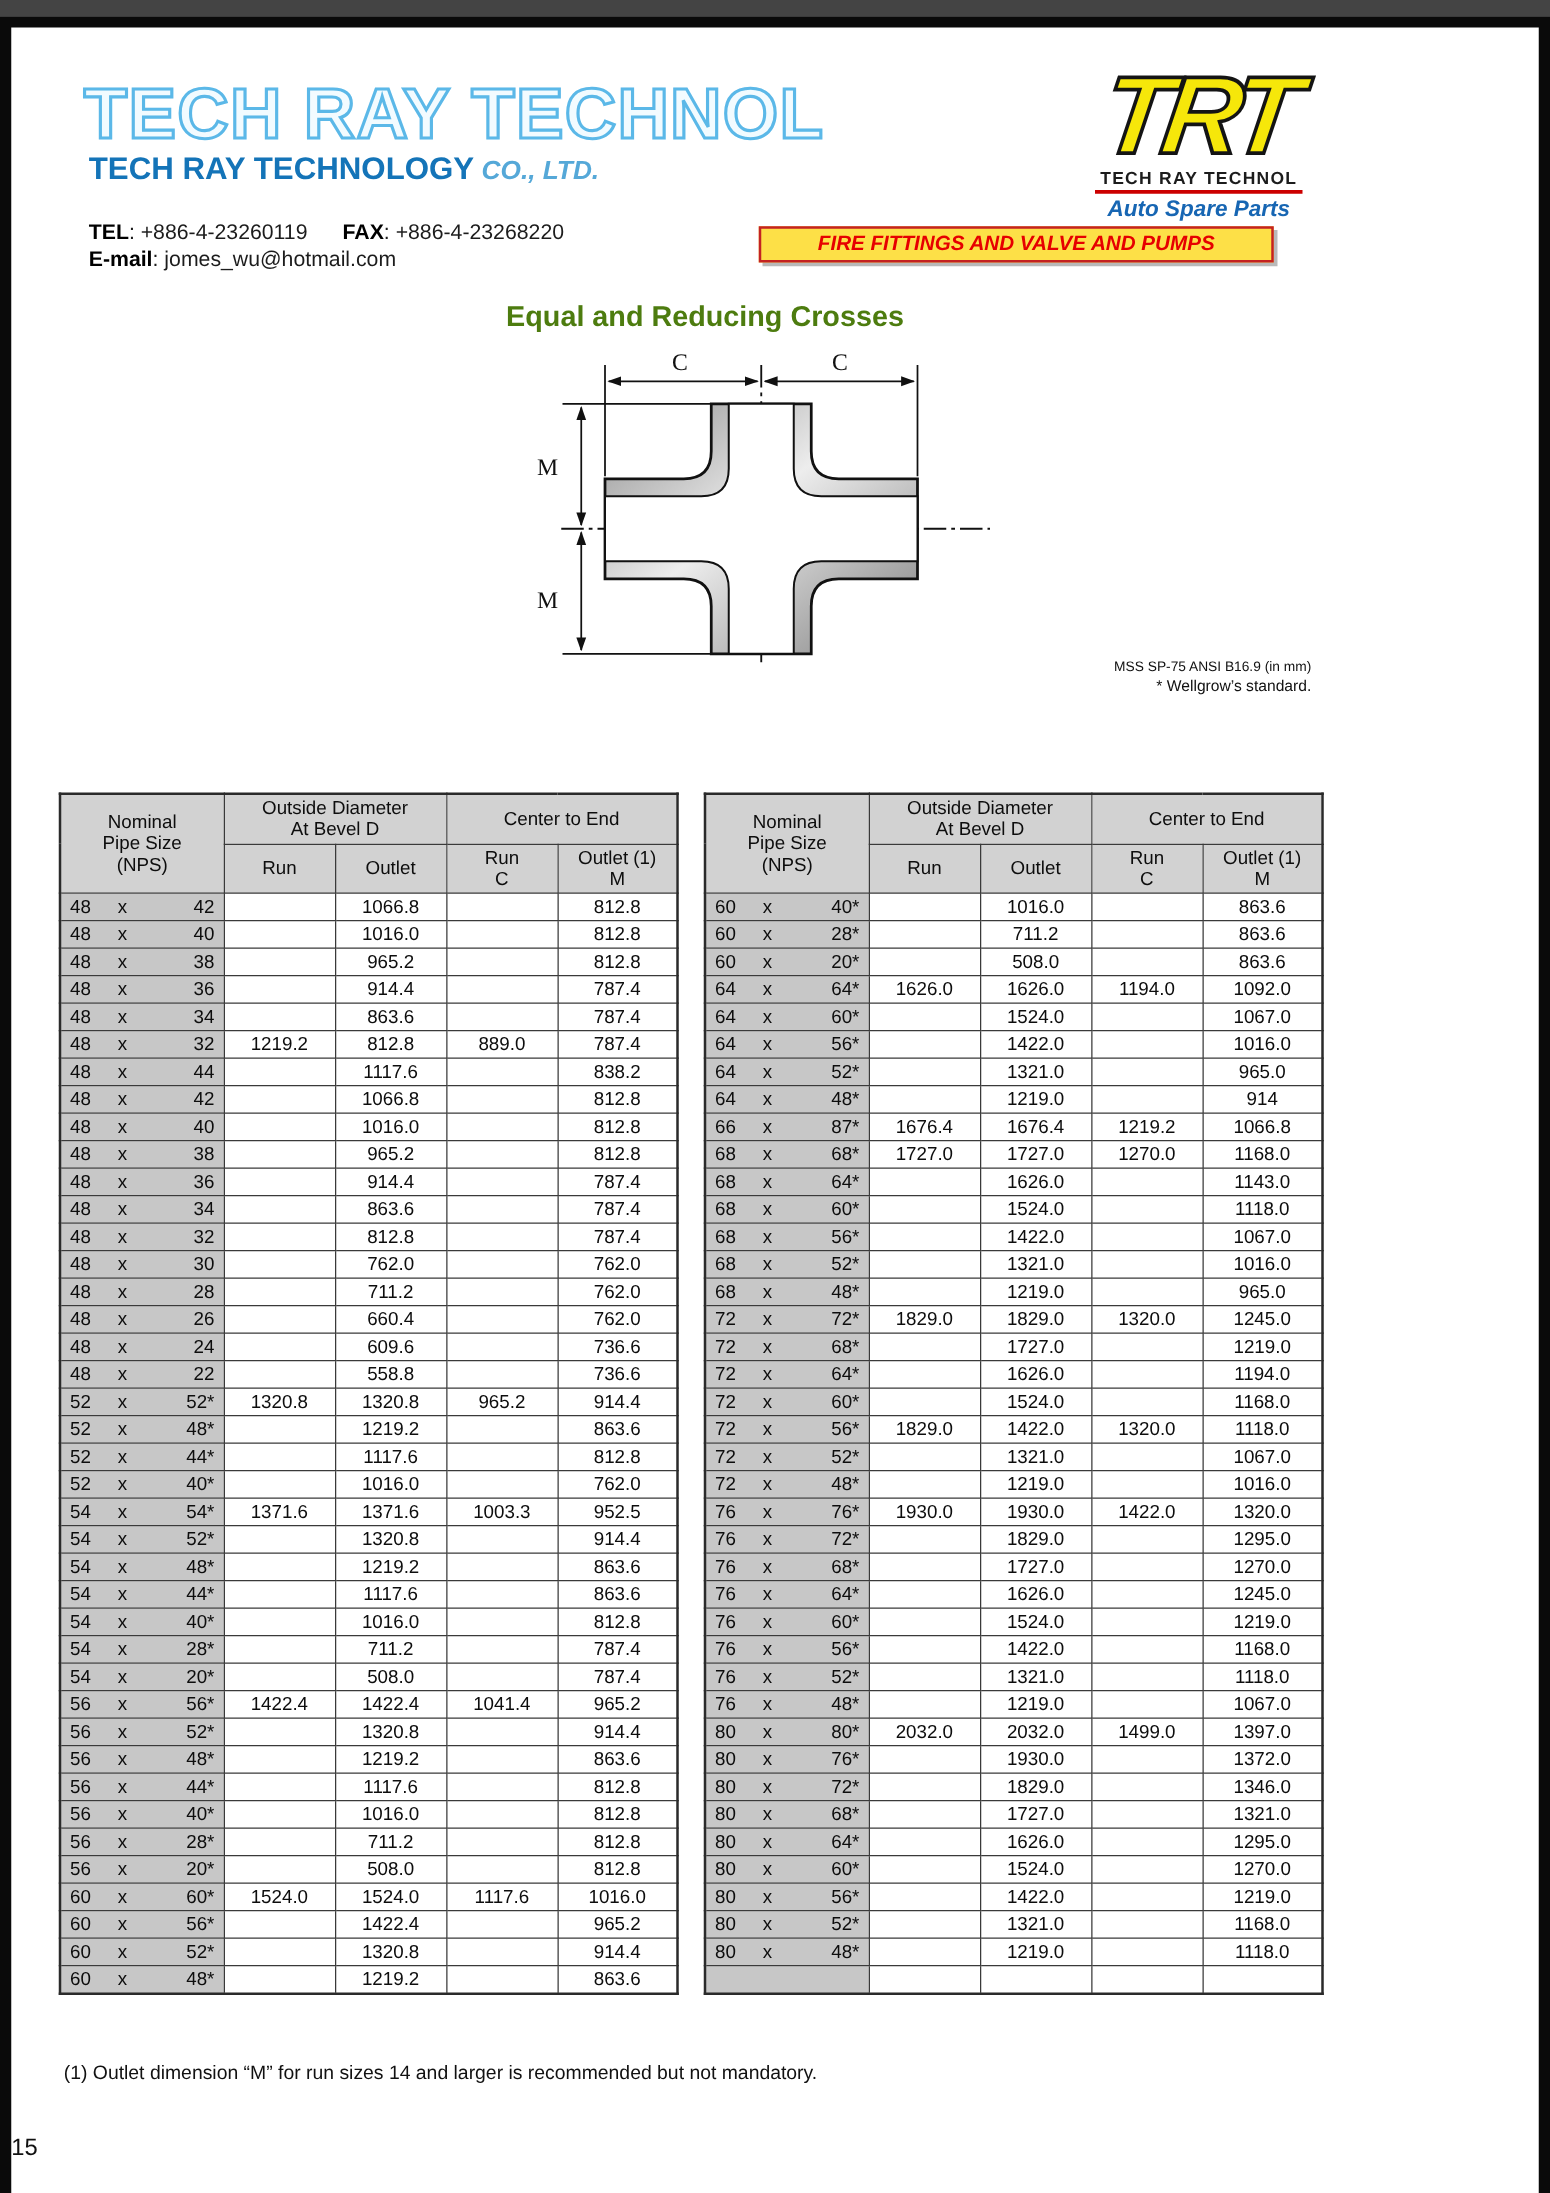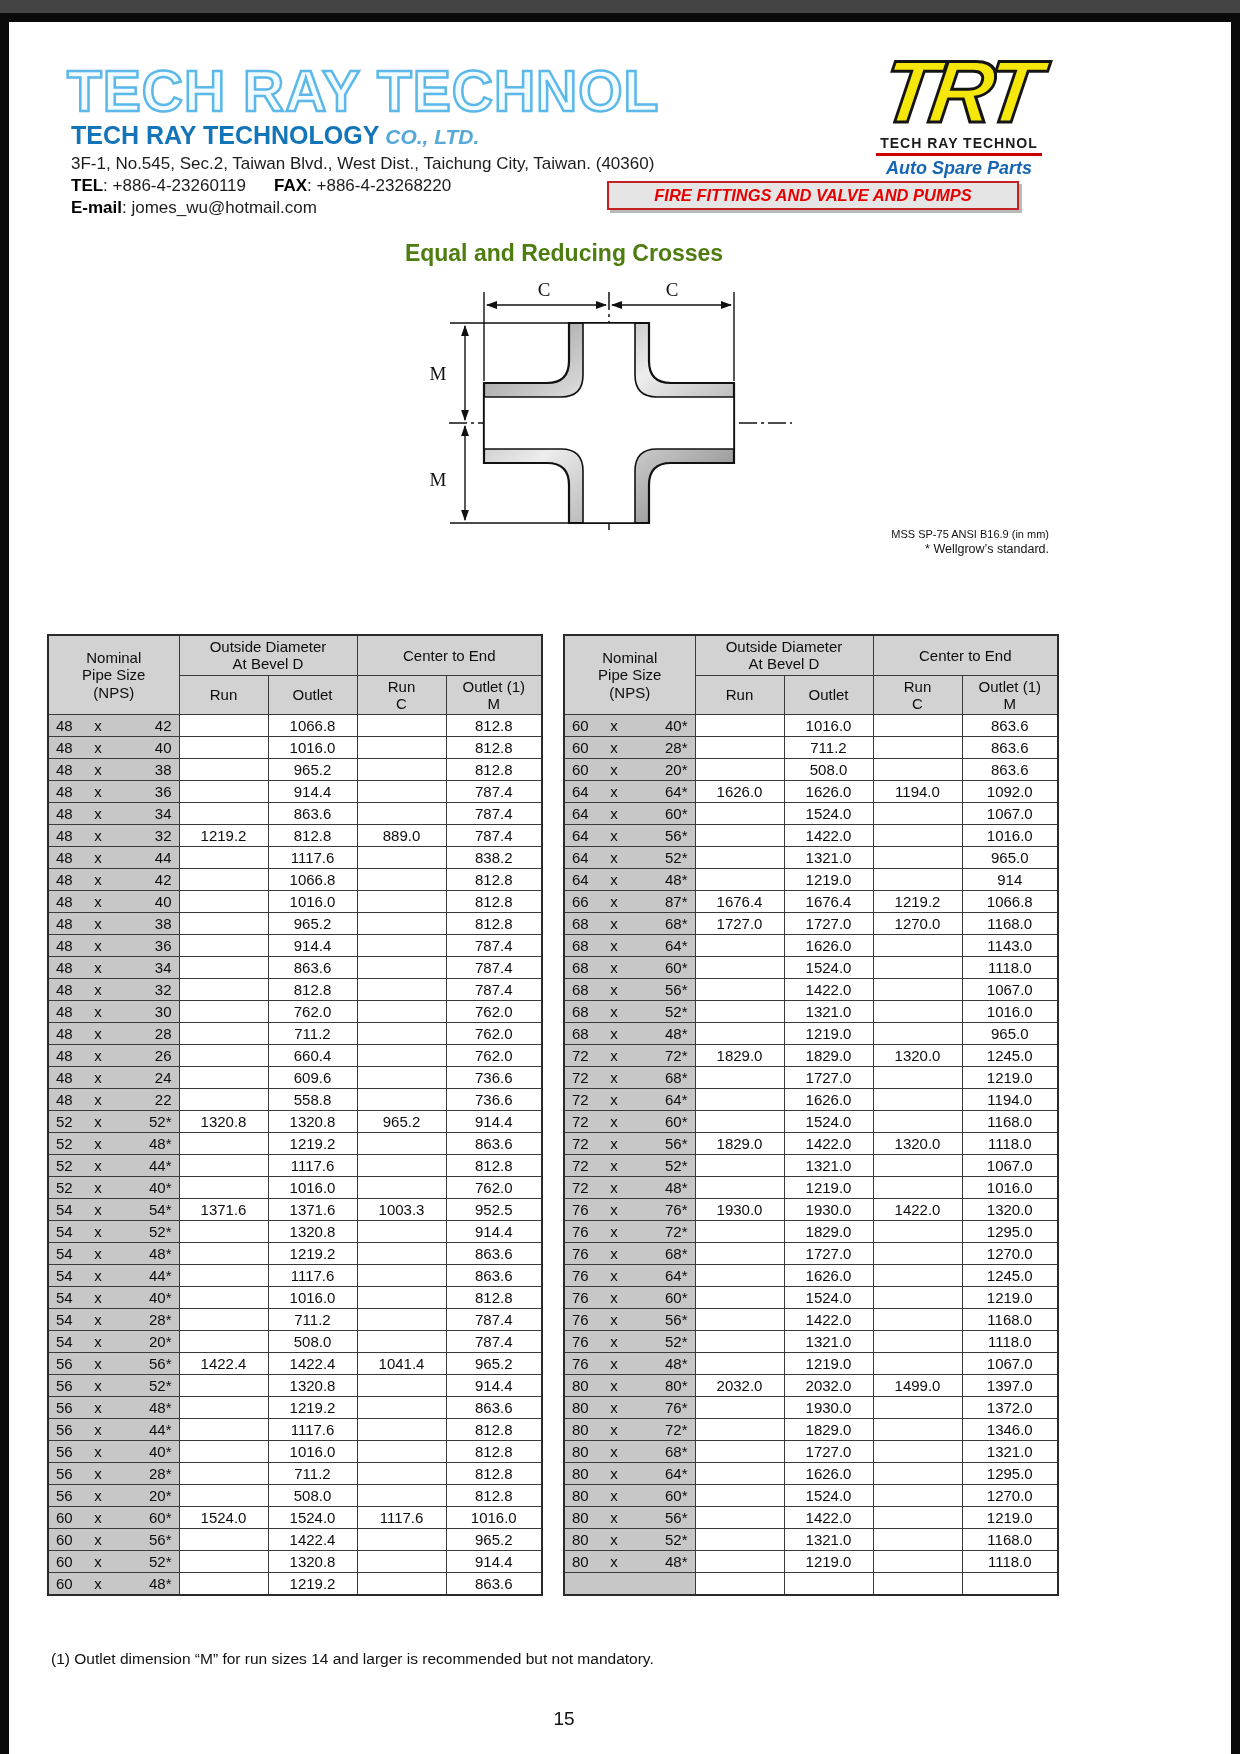--- a/index.html
+++ b/index.html
@@ -95,7 +95,6 @@
   <div class="company-line">
     <span class="company-bold">TECH RAY TECHNOLOGY</span><span class="company-suffix"> CO., LTD.</span>
   </div>
-  <div class="address">3F-1, No.545, Sec.2, Taiwan Blvd., West Dist., Taichung City, Taiwan. (40360)</div>
   <div class="telfax">
     <b>TEL</b><span>: +886-4-23260119</span><span class="tel-gap"></span><b>FAX</b><span>: +886-4-23268220</span>
   </div>

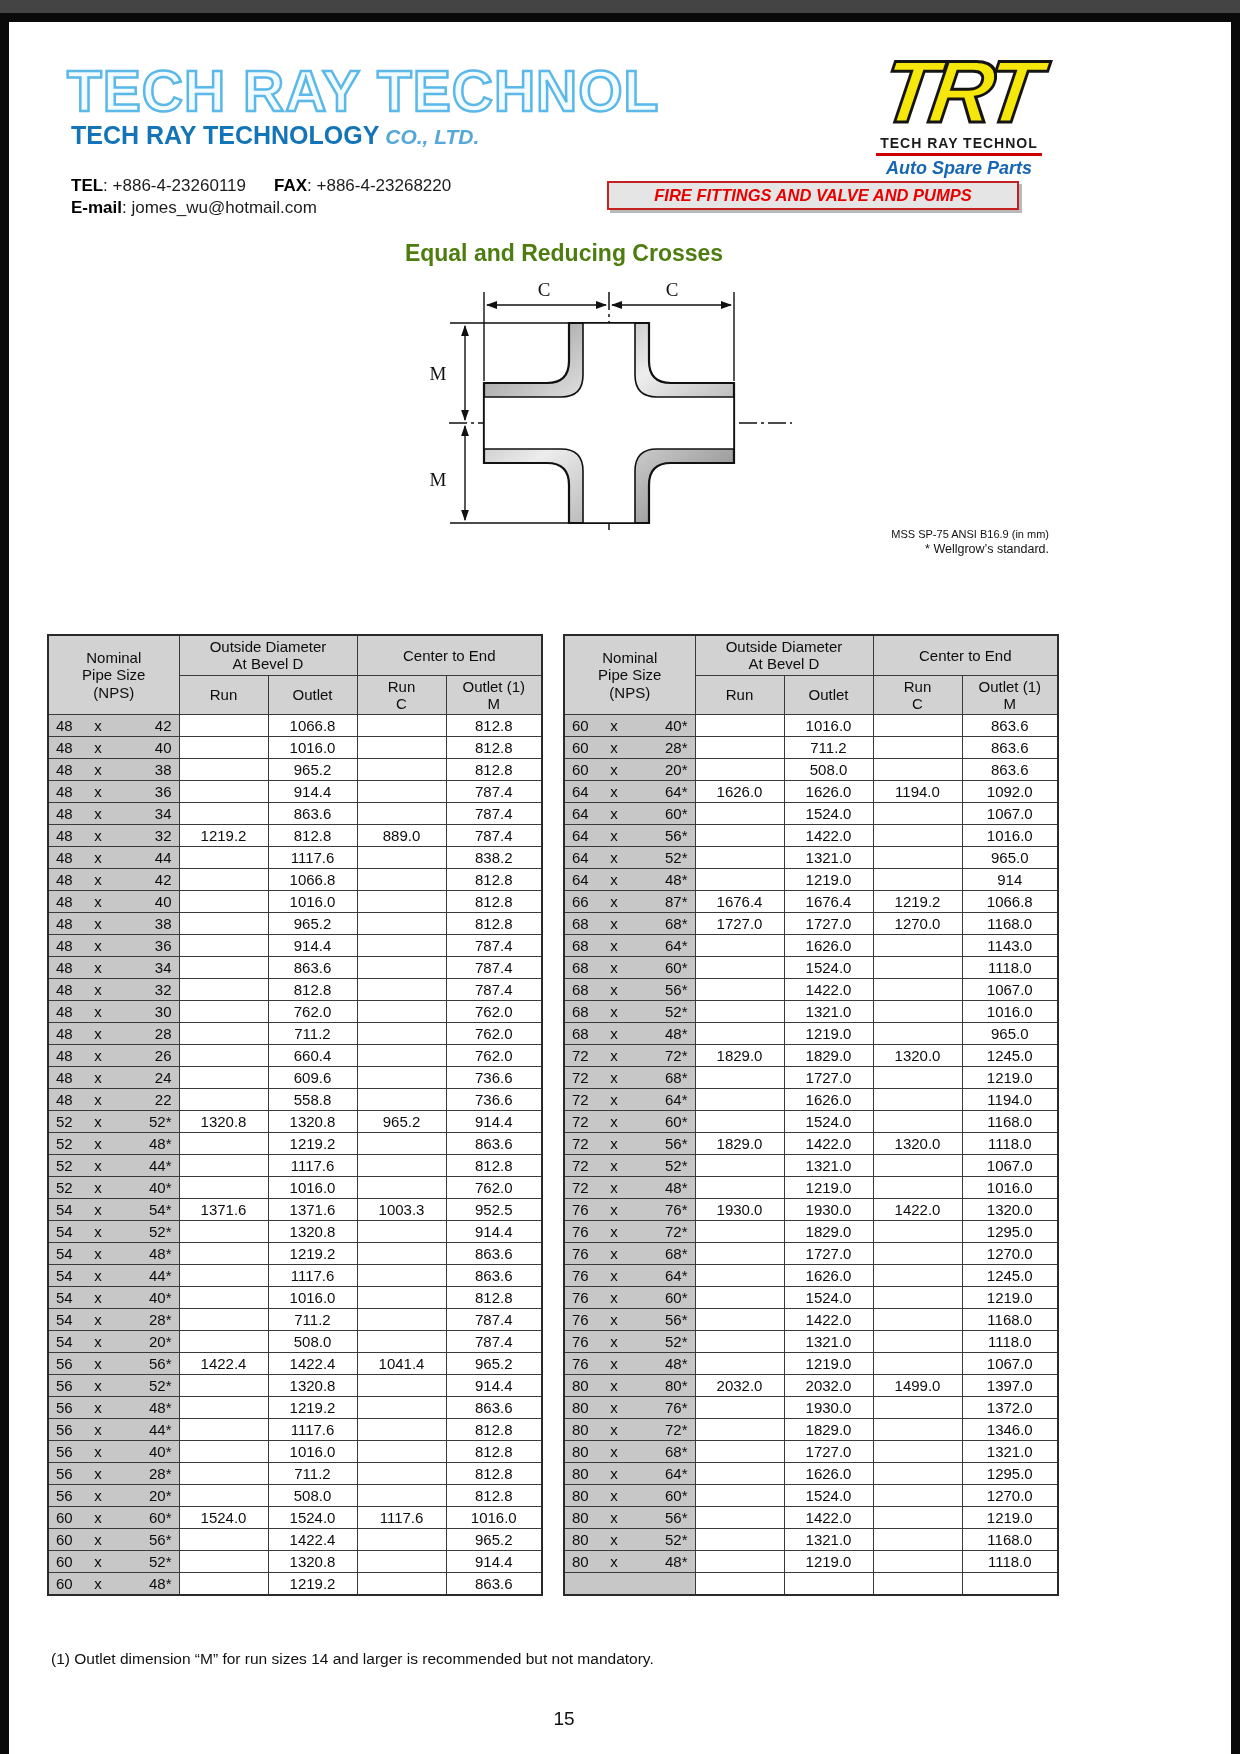--- a/index.html
+++ b/index.html
@@ -42,7 +42,7 @@
   
   .banner {
     position:absolute; left:598px; top:159px; width:412px; height:29px;
-    background:#e5e5e5; border:2px solid #c42222;
+    background:#fde047; border:2px solid #c42222;
     box-shadow:3px 3px 0 #b9b9b9;
     text-align:center; line-height:25px;
     font-size:16.5px; font-weight:bold; font-style:italic; color:#e60000;

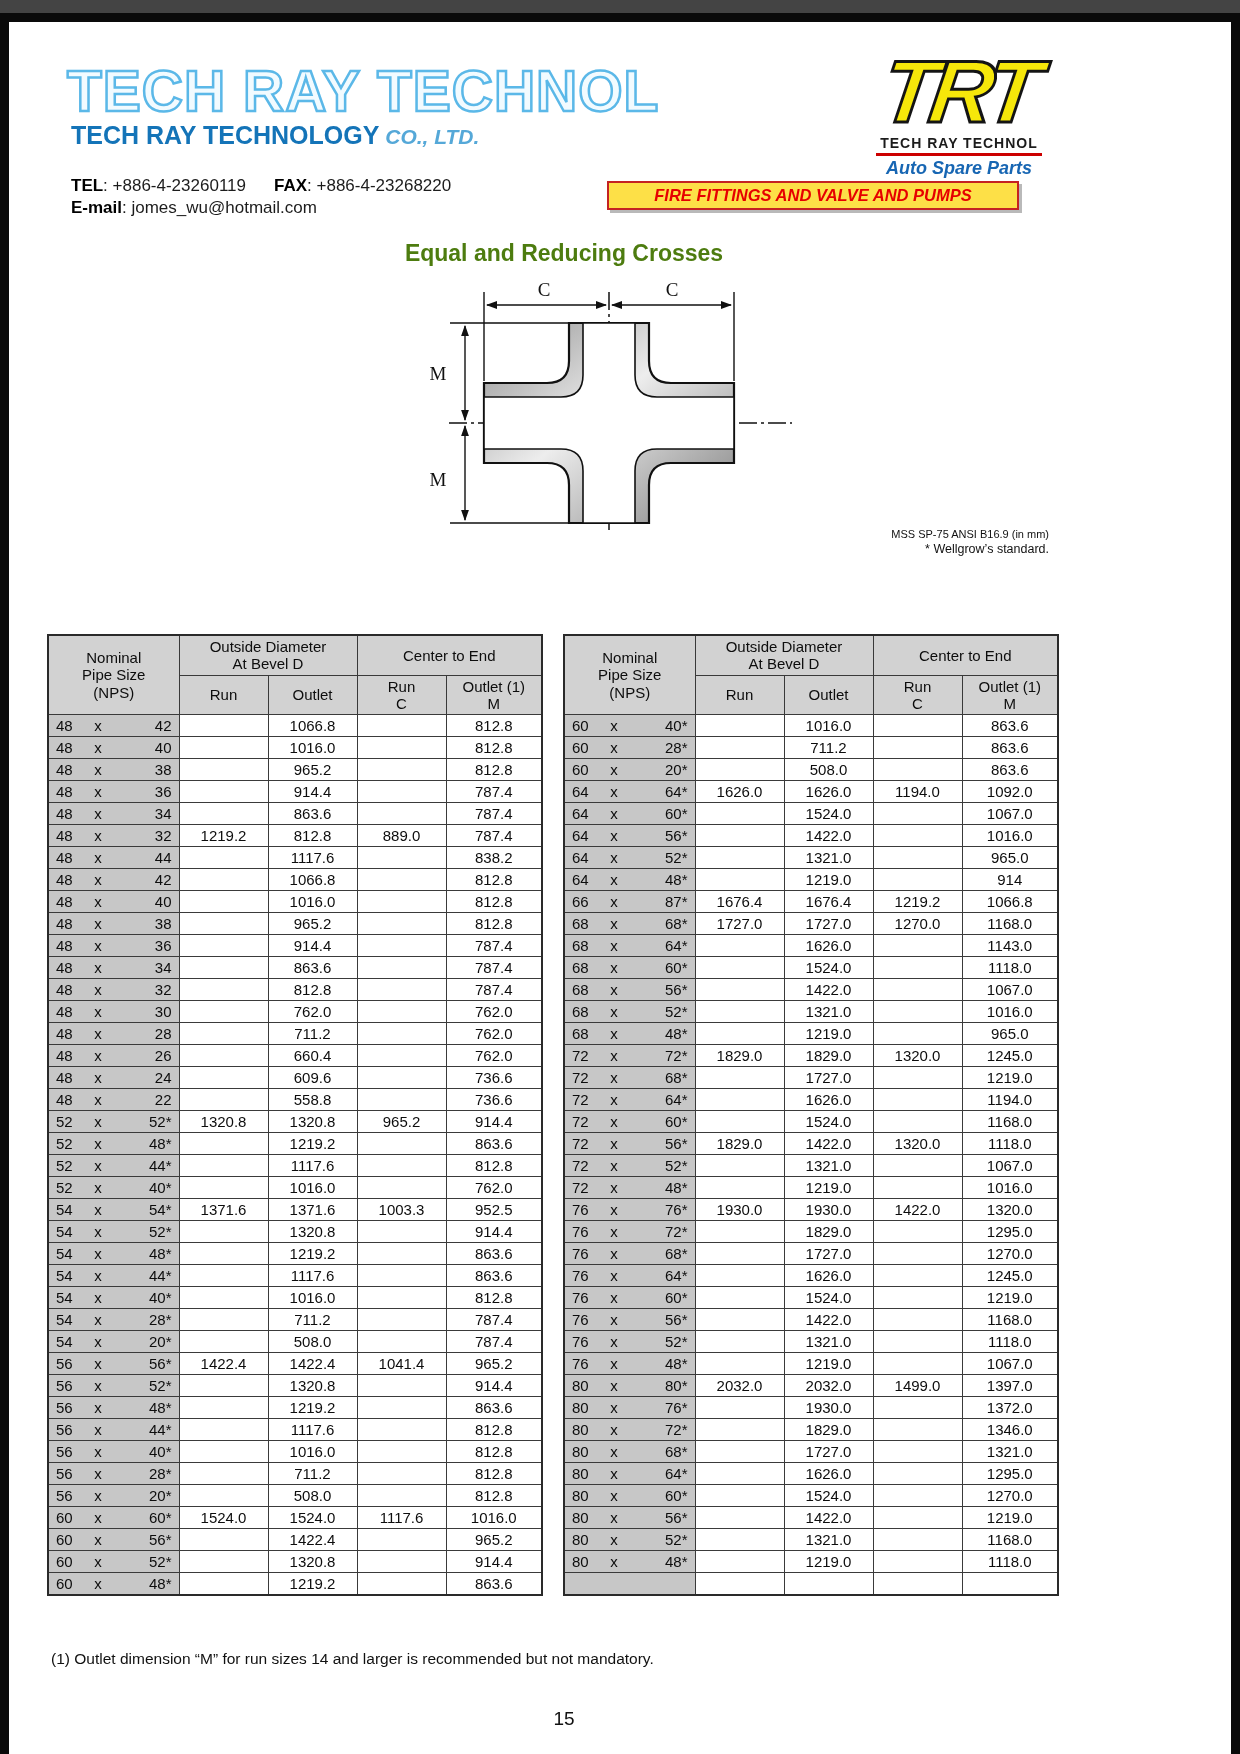--- a/index.html
+++ b/index.html
@@ -84,7 +84,7 @@
   table.crosses td.val { background:#fff; text-align:center; height:22px; padding:0 4px; }
   
   .footnote { position:absolute; left:42px; top:1628px; font-size:15.5px; color:#111; }
-  .pagenum  { position:absolute; left:0; top:1686px; width:1110px; text-align:center; font-size:19px; color:#111; }
+  .pagenum  { position:absolute; left:0; top:1686px; width:1110px; font-size:19px; color:#111; }
 </style>
 </head>
 <body>

